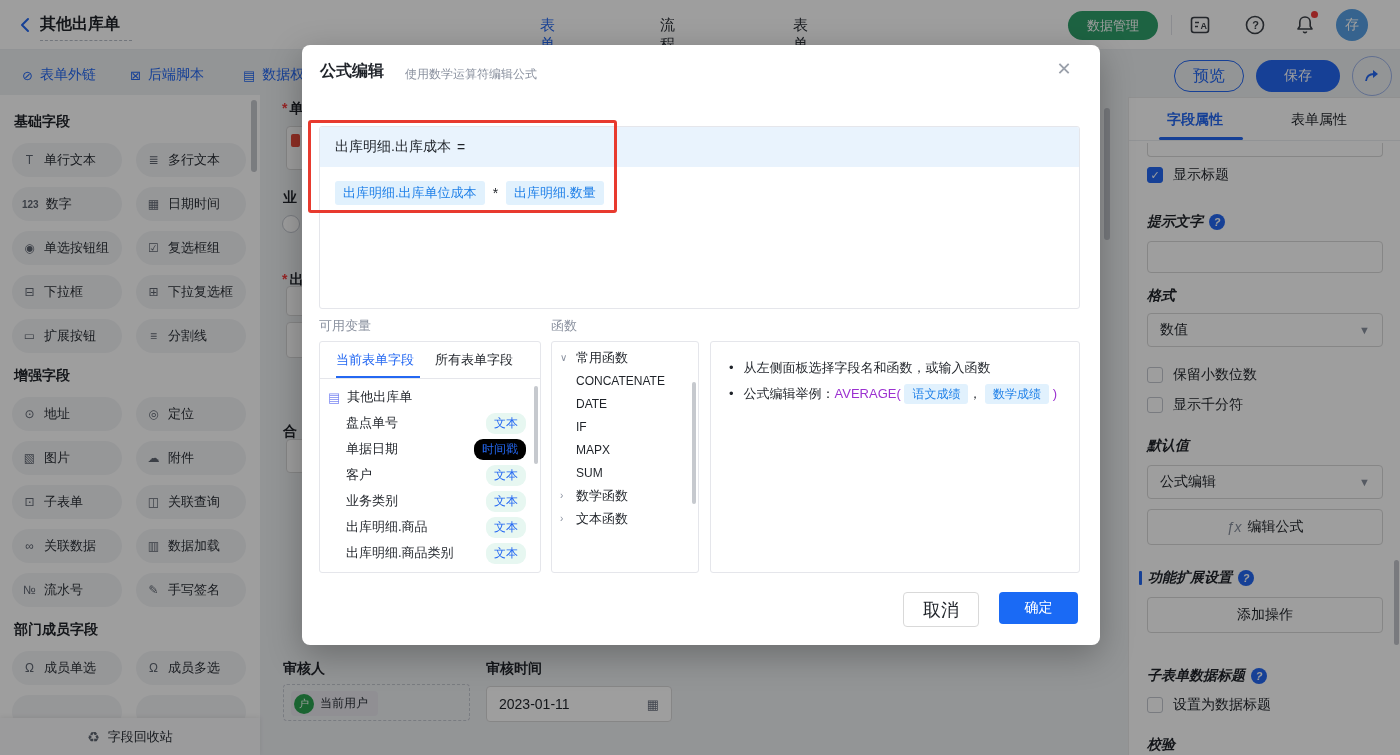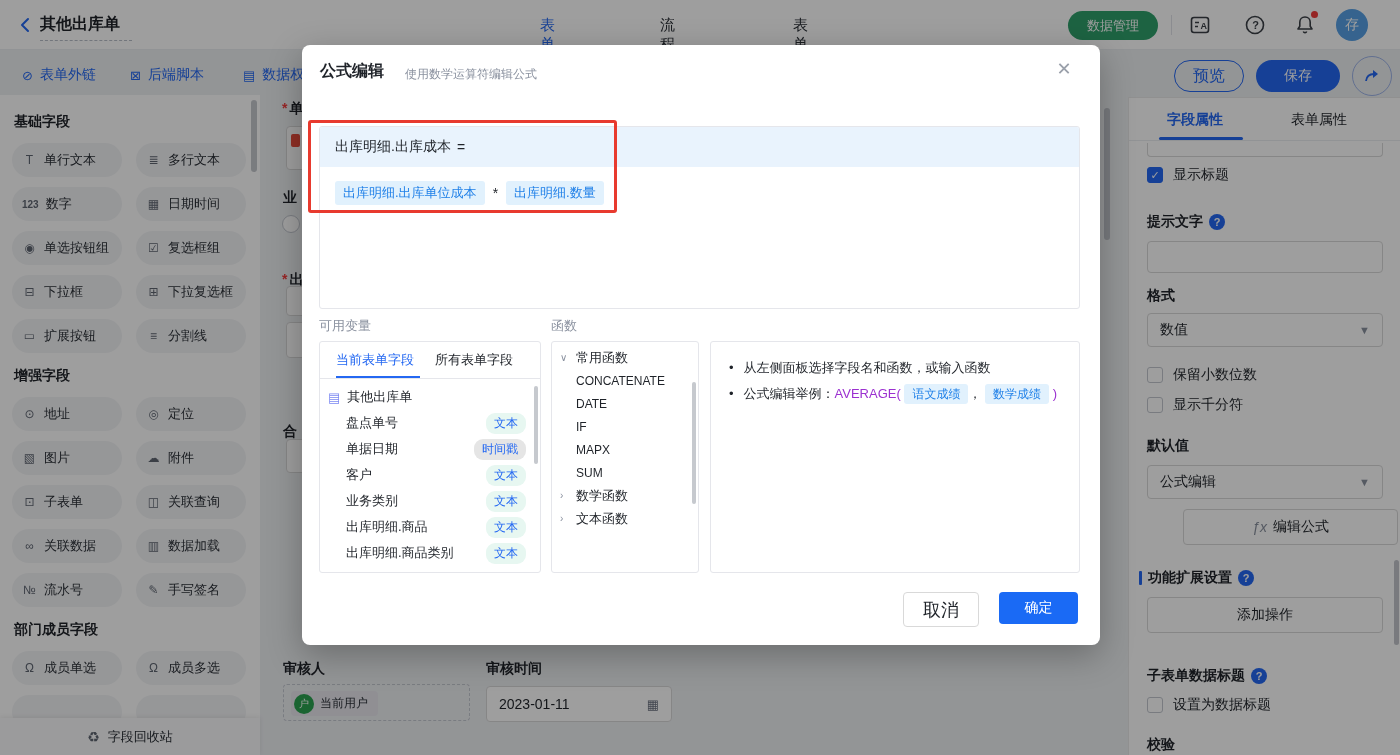--- a/index.html
+++ b/index.html
@@ -61,7 +61,7 @@
   .rp-tab.active{color:#2468f2;font-weight:600;}
   .rp-underline{left:30px;top:39px;width:84px;height:3px;background:#2468f2;border-radius:2px;}
   .rp-div{left:0;top:42px;width:272px;border-bottom:1px solid #ebedf0;}
-  .rp-label{font-size:14px;font-weight:700;color:#1f2329;display:flex;align-items:center;gap:6px;}
+  .rp-label{font-size:14px;font-weight:700;color:#1f2329;display:flex;align-items:center;gap:6px;font-style:italic;}
   .rp-input{background:#fff;border:1px solid #d9d9d9;border-radius:4px;}
   .rp-select{background:#fff;border:1px solid #d9d9d9;border-radius:4px;display:flex;align-items:center;
     justify-content:space-between;padding:0 12px;font-size:14px;color:#1f2329;cursor:pointer;}

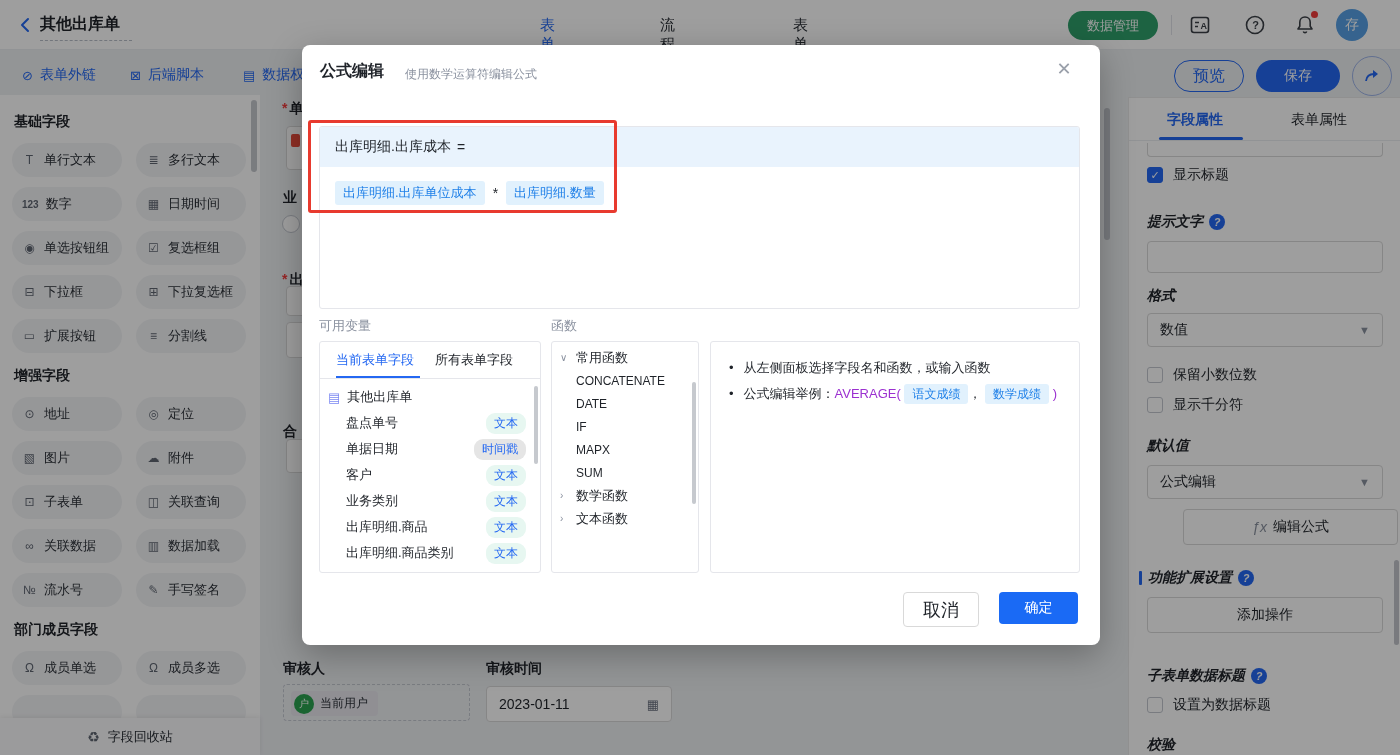--- a/index.html
+++ b/index.html
@@ -101,7 +101,7 @@
   .vrow .doc{color:#7c89f2;font-size:13px;}
   .badge{font-size:12px;color:#2468f2;border-radius:9px;padding:2px 8px;white-space:nowrap;}
   .badge.text{background:#e7f7f1;}
-  .badge.time{background:#e5e5e5;}
+  .badge.time{background:#000000;}
   .p-scroll{position:absolute;border-radius:2px;background:#c6c9ce;}
   .s-row{height:34px;border-bottom:1px solid #e5e6eb;display:flex;align-items:center;padding:0 10px;gap:7px;}
   .s-ph{font-size:13px;color:#c0c4cc;}

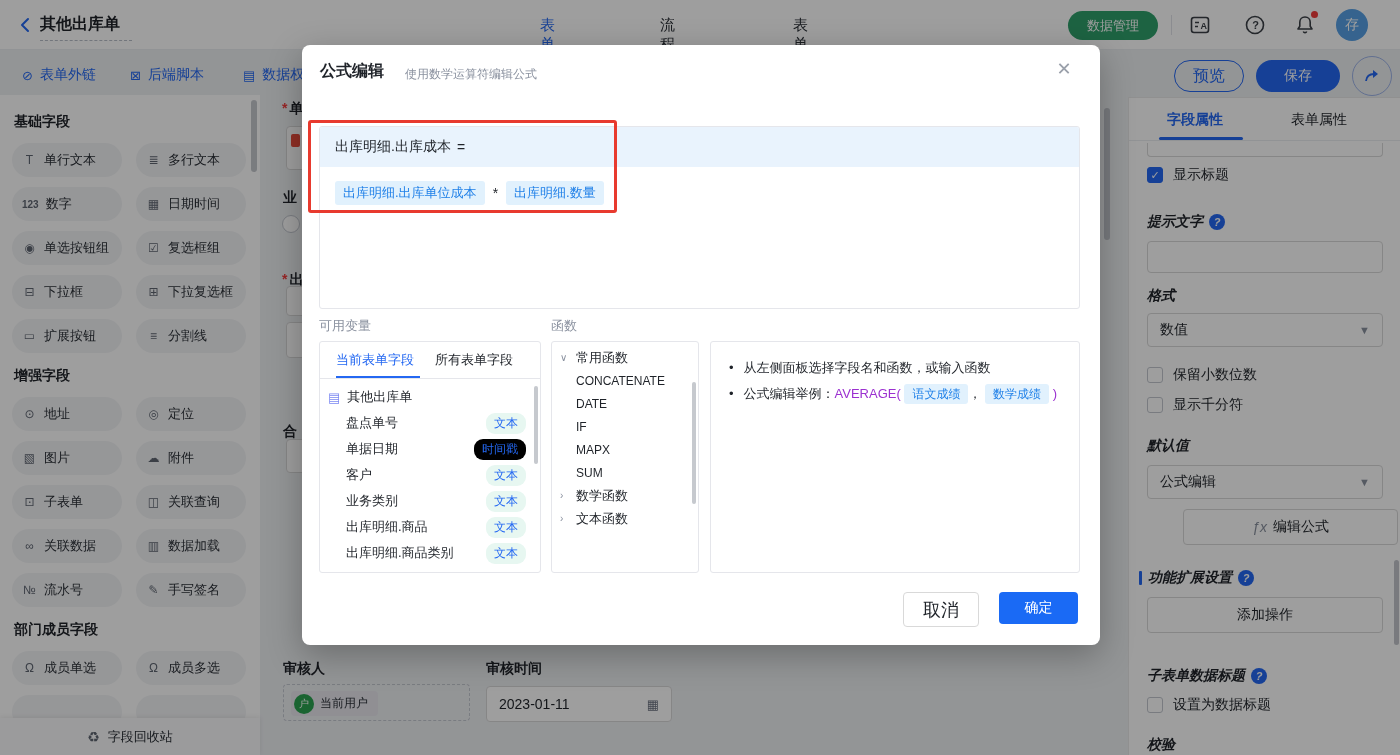--- a/index.html
+++ b/index.html
@@ -359,7 +359,7 @@
       <span>公式编辑</span>
       <span class="chev">▼</span>
     </div>
-    <div class="a rp-btn" style="left:18px;top:411px;width:215px;height:36px;margin-left:36px;">
+    <div class="a rp-btn" style="left:18px;top:411px;width:236px;height:36px;">
       <span style="color:#8a919f;font-style:italic;">ƒx</span>
       <span>编辑公式</span>
     </div>

